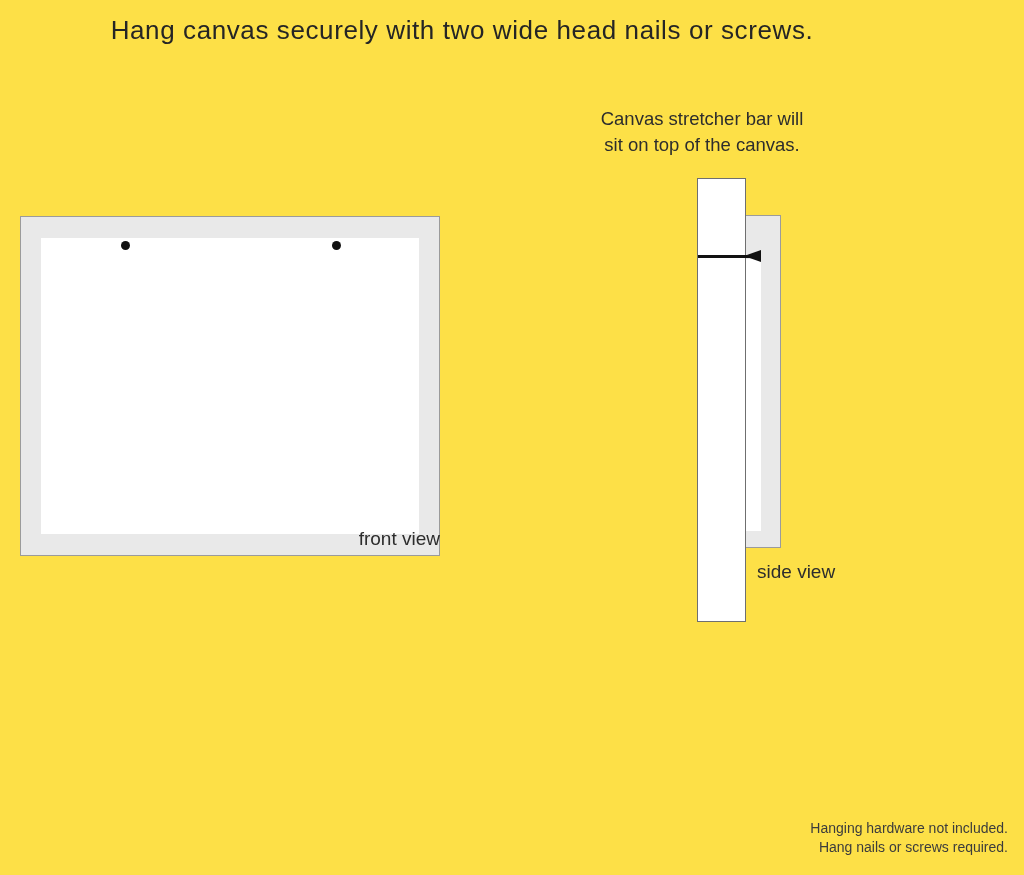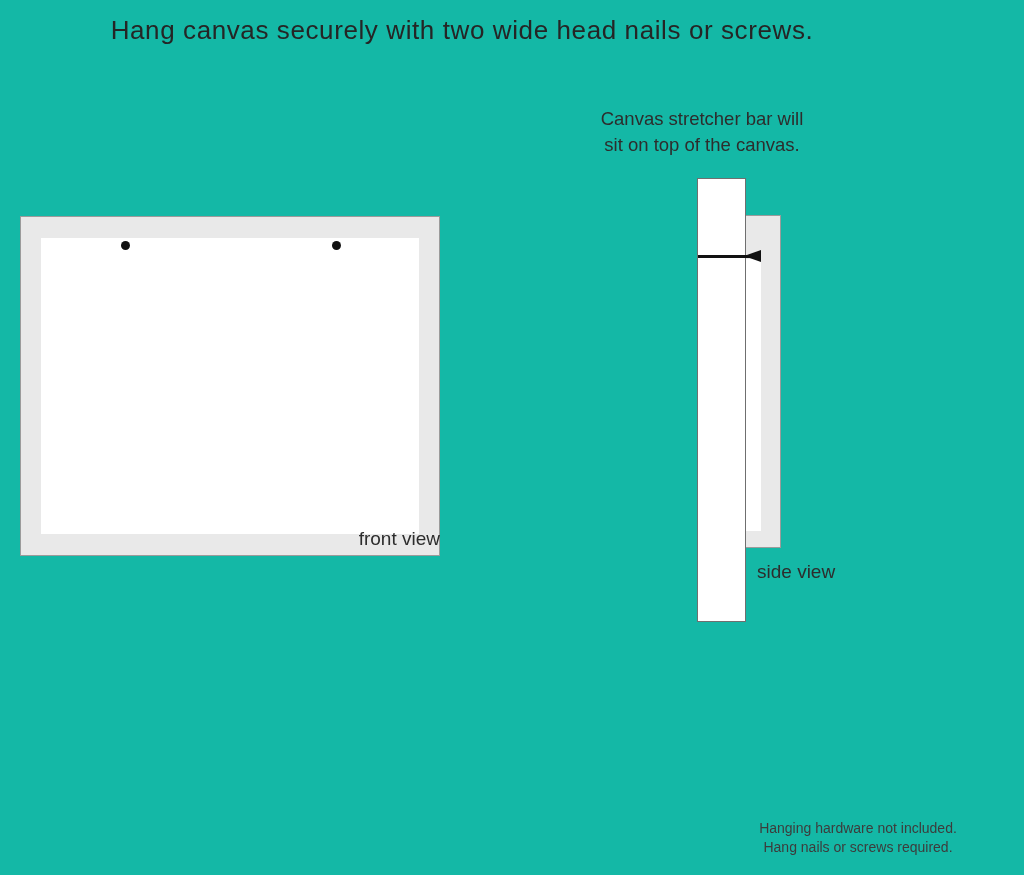--- a/index.html
+++ b/index.html
@@ -9,7 +9,7 @@
     position: relative;
     width: 1024px;
     height: 875px;
-    background: #14b8a6;
+    background: #fde047;
     overflow: hidden;
   }
   .title {

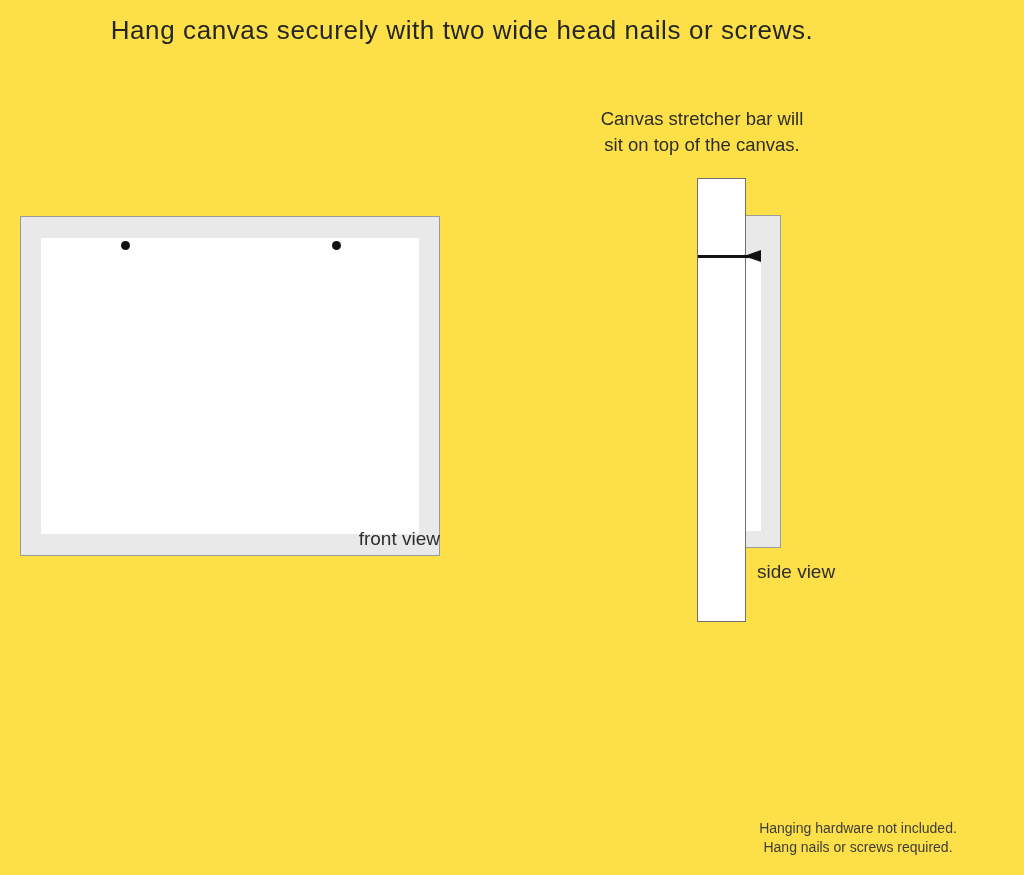--- a/index.html
+++ b/index.html
@@ -103,7 +103,7 @@
     position: absolute;
     right: 16px; top: 819px;
     width: 300px;
-    text-align: center;
+    text-align: right;
     font-size: 14px;
     line-height: 19px;
     color: #3c3c3c;

